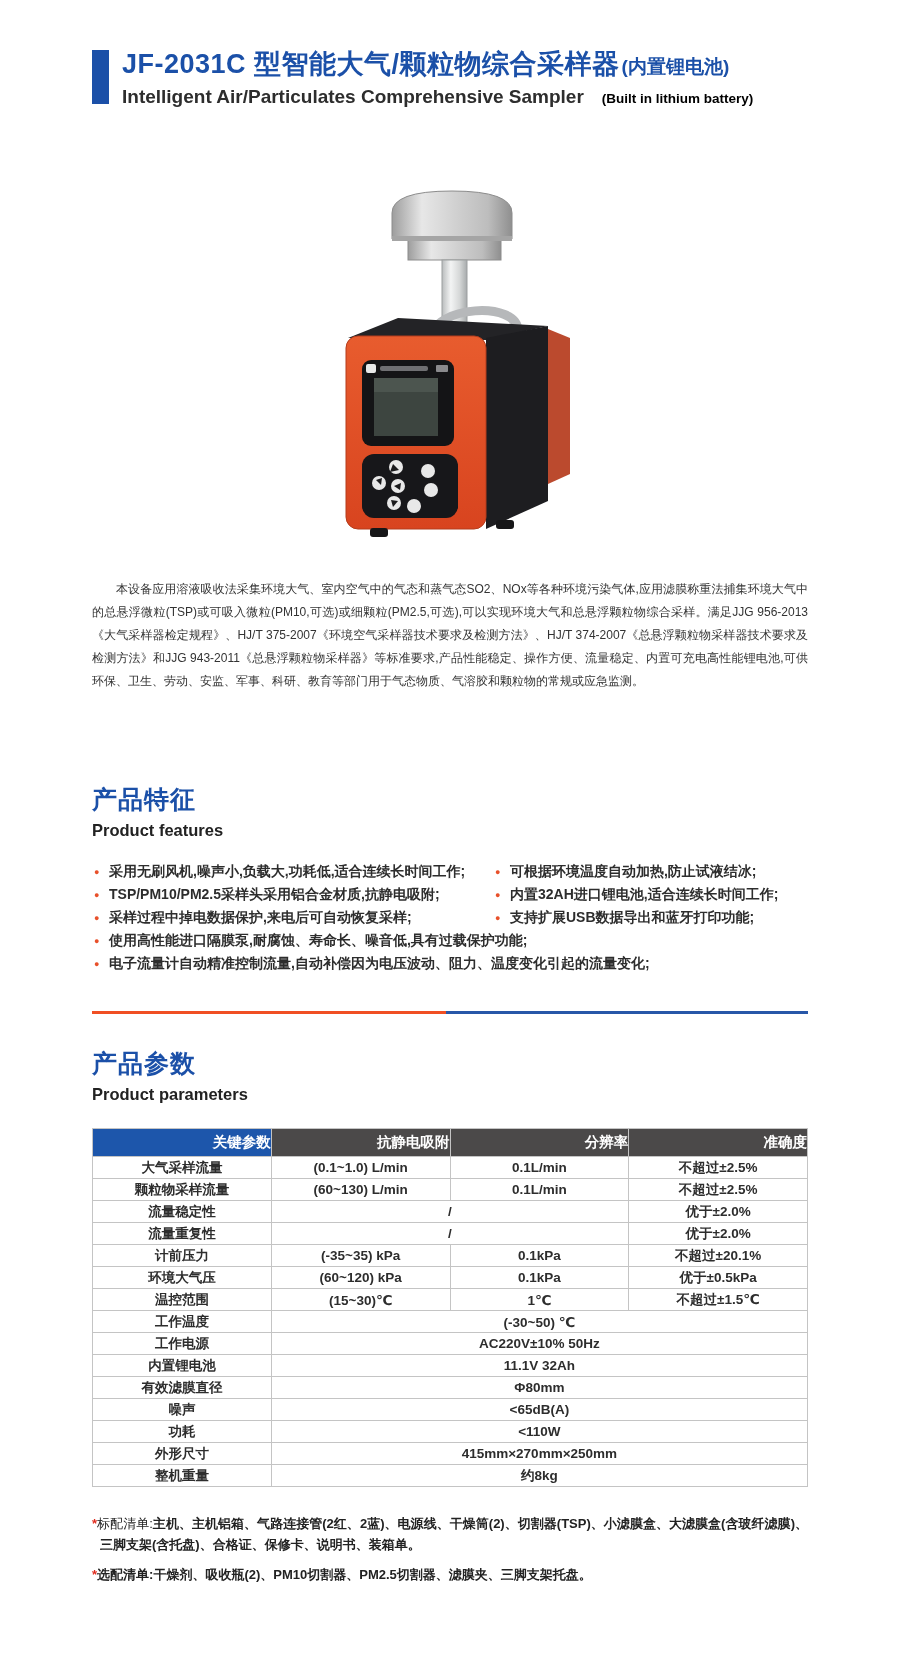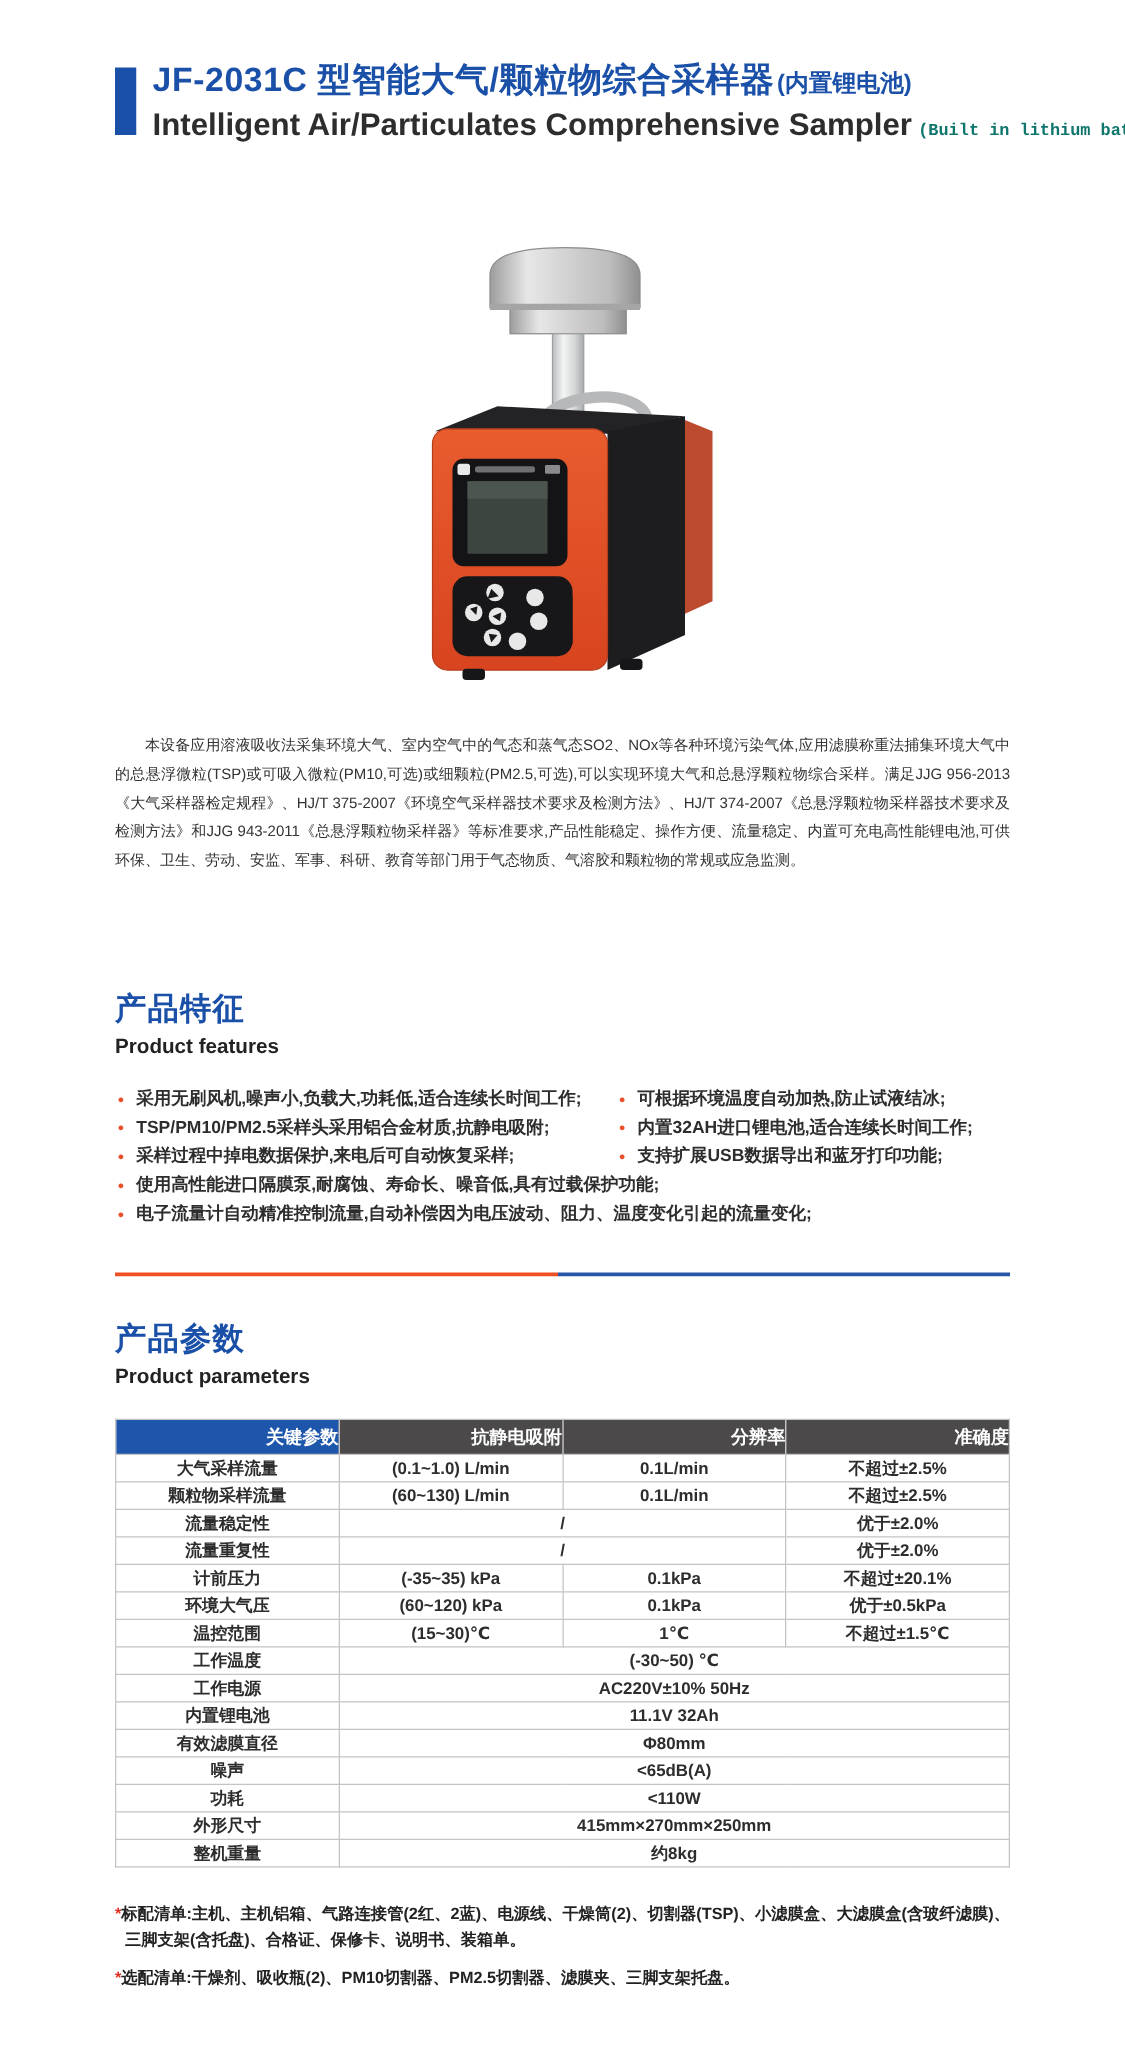--- a/index.html
+++ b/index.html
@@ -29,7 +29,7 @@
   .title-line{display:flex;align-items:baseline;white-space:nowrap;text-align:right;}
   .title-zh{font-size:27px;font-weight:bold;color:var(--blue);letter-spacing:.5px;}
   .title-zh-suffix{font-size:19px;font-weight:bold;color:var(--blue);margin-left:2px;}
-  .title-en{font-size:25px;font-weight:bold;color:#2d2d2d;margin-top:4px;}
+  .title-en{font-size:19px;font-weight:bold;color:#2d2d2d;margin-top:4px;}
   .title-en-suffix{font-size:13.5px;font-weight:bold;color:#0f766e;margin-left:5px;font-family:Liberation Mono, monospace;}
 
   

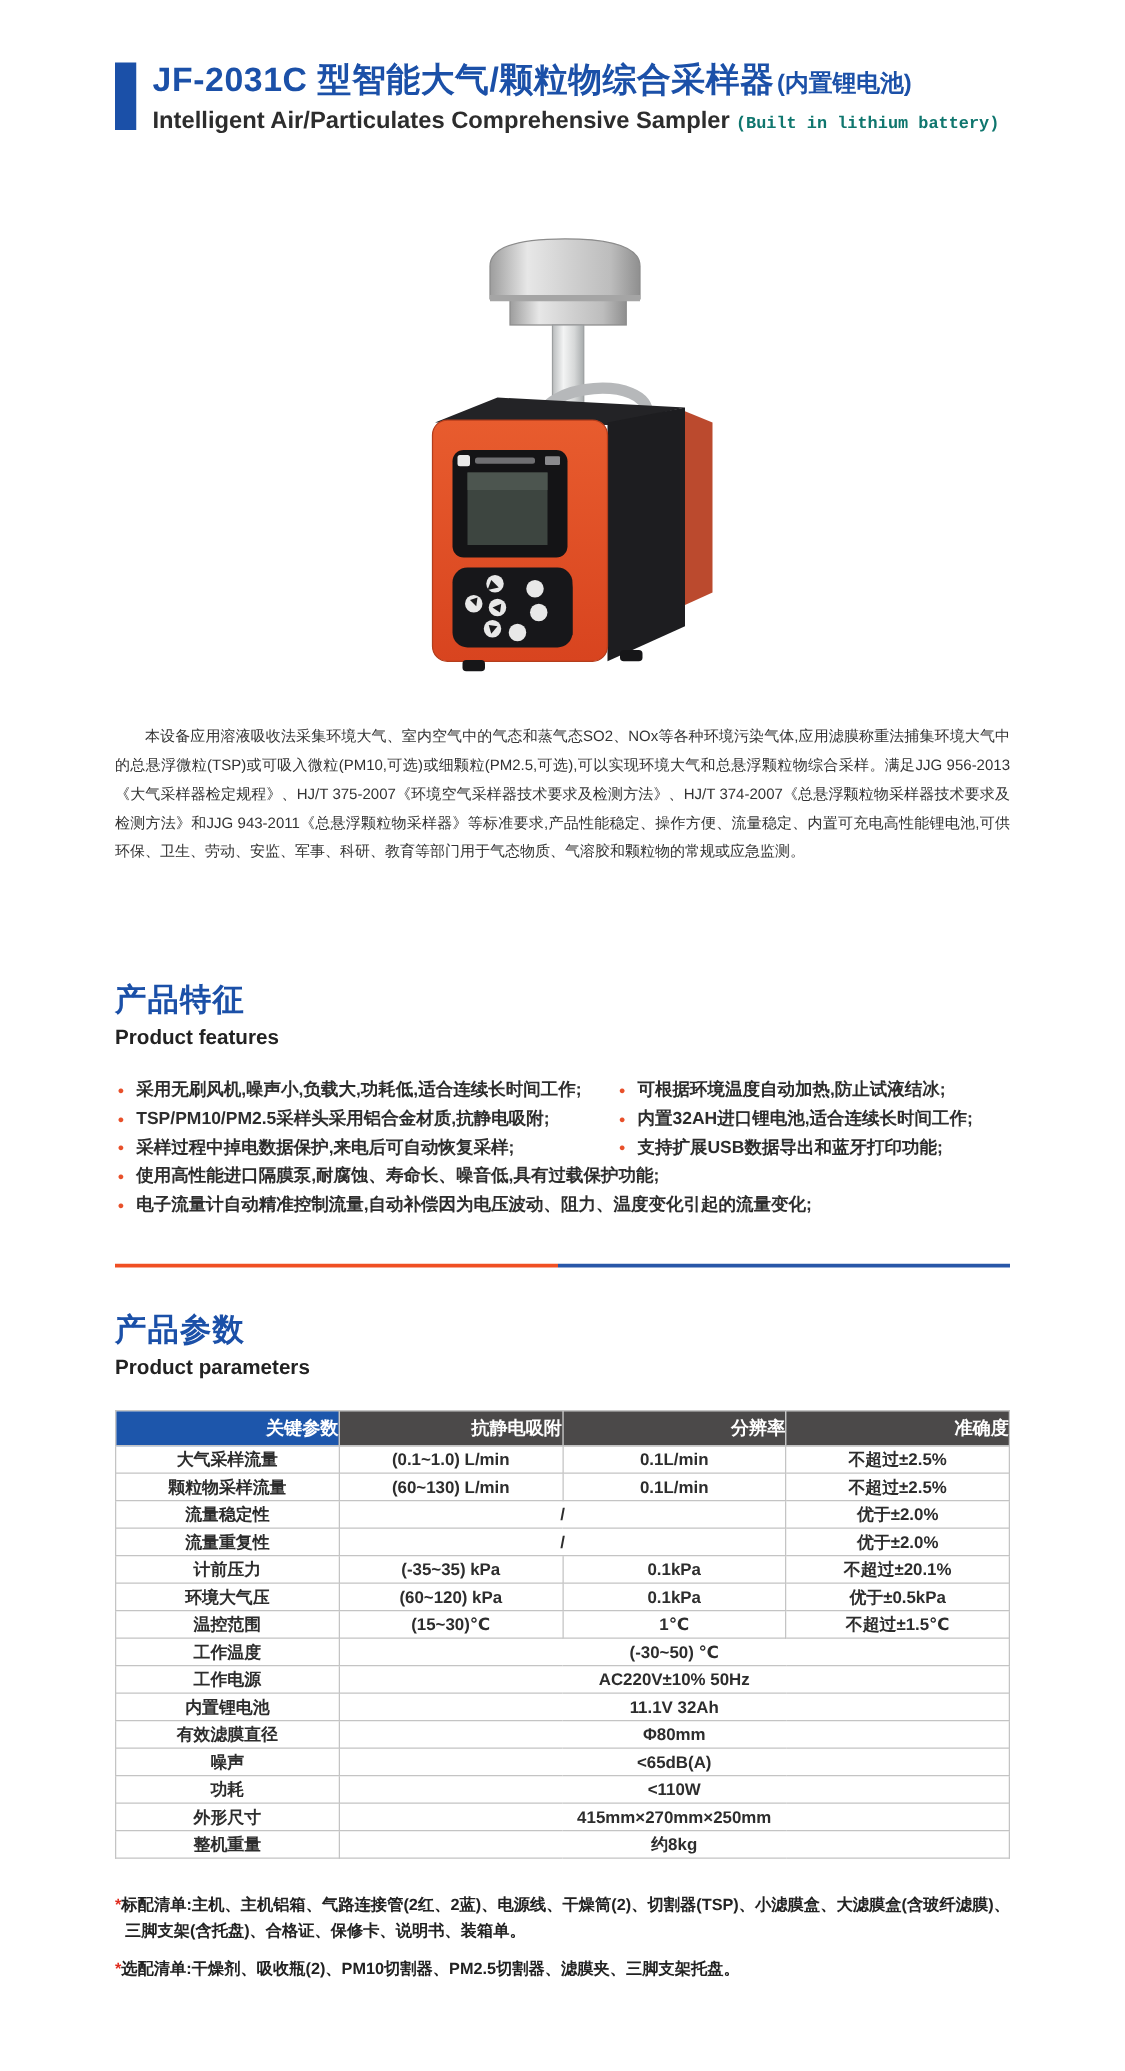--- a/index.html
+++ b/index.html
@@ -30,7 +30,7 @@
   .title-zh{font-size:27px;font-weight:bold;color:var(--blue);letter-spacing:.5px;}
   .title-zh-suffix{font-size:19px;font-weight:bold;color:var(--blue);margin-left:2px;}
   .title-en{font-size:19px;font-weight:bold;color:#2d2d2d;margin-top:4px;}
-  .title-en-suffix{font-size:13.5px;font-weight:bold;color:#0f766e;margin-left:5px;font-family:Liberation Mono, monospace;}
+  .title-en-suffix{font-size:13.5px;font-weight:bold;color:#000000;margin-left:18px;}
 
   
   .hero{display:flex;justify-content:center;margin-top:60px;height:378px;}

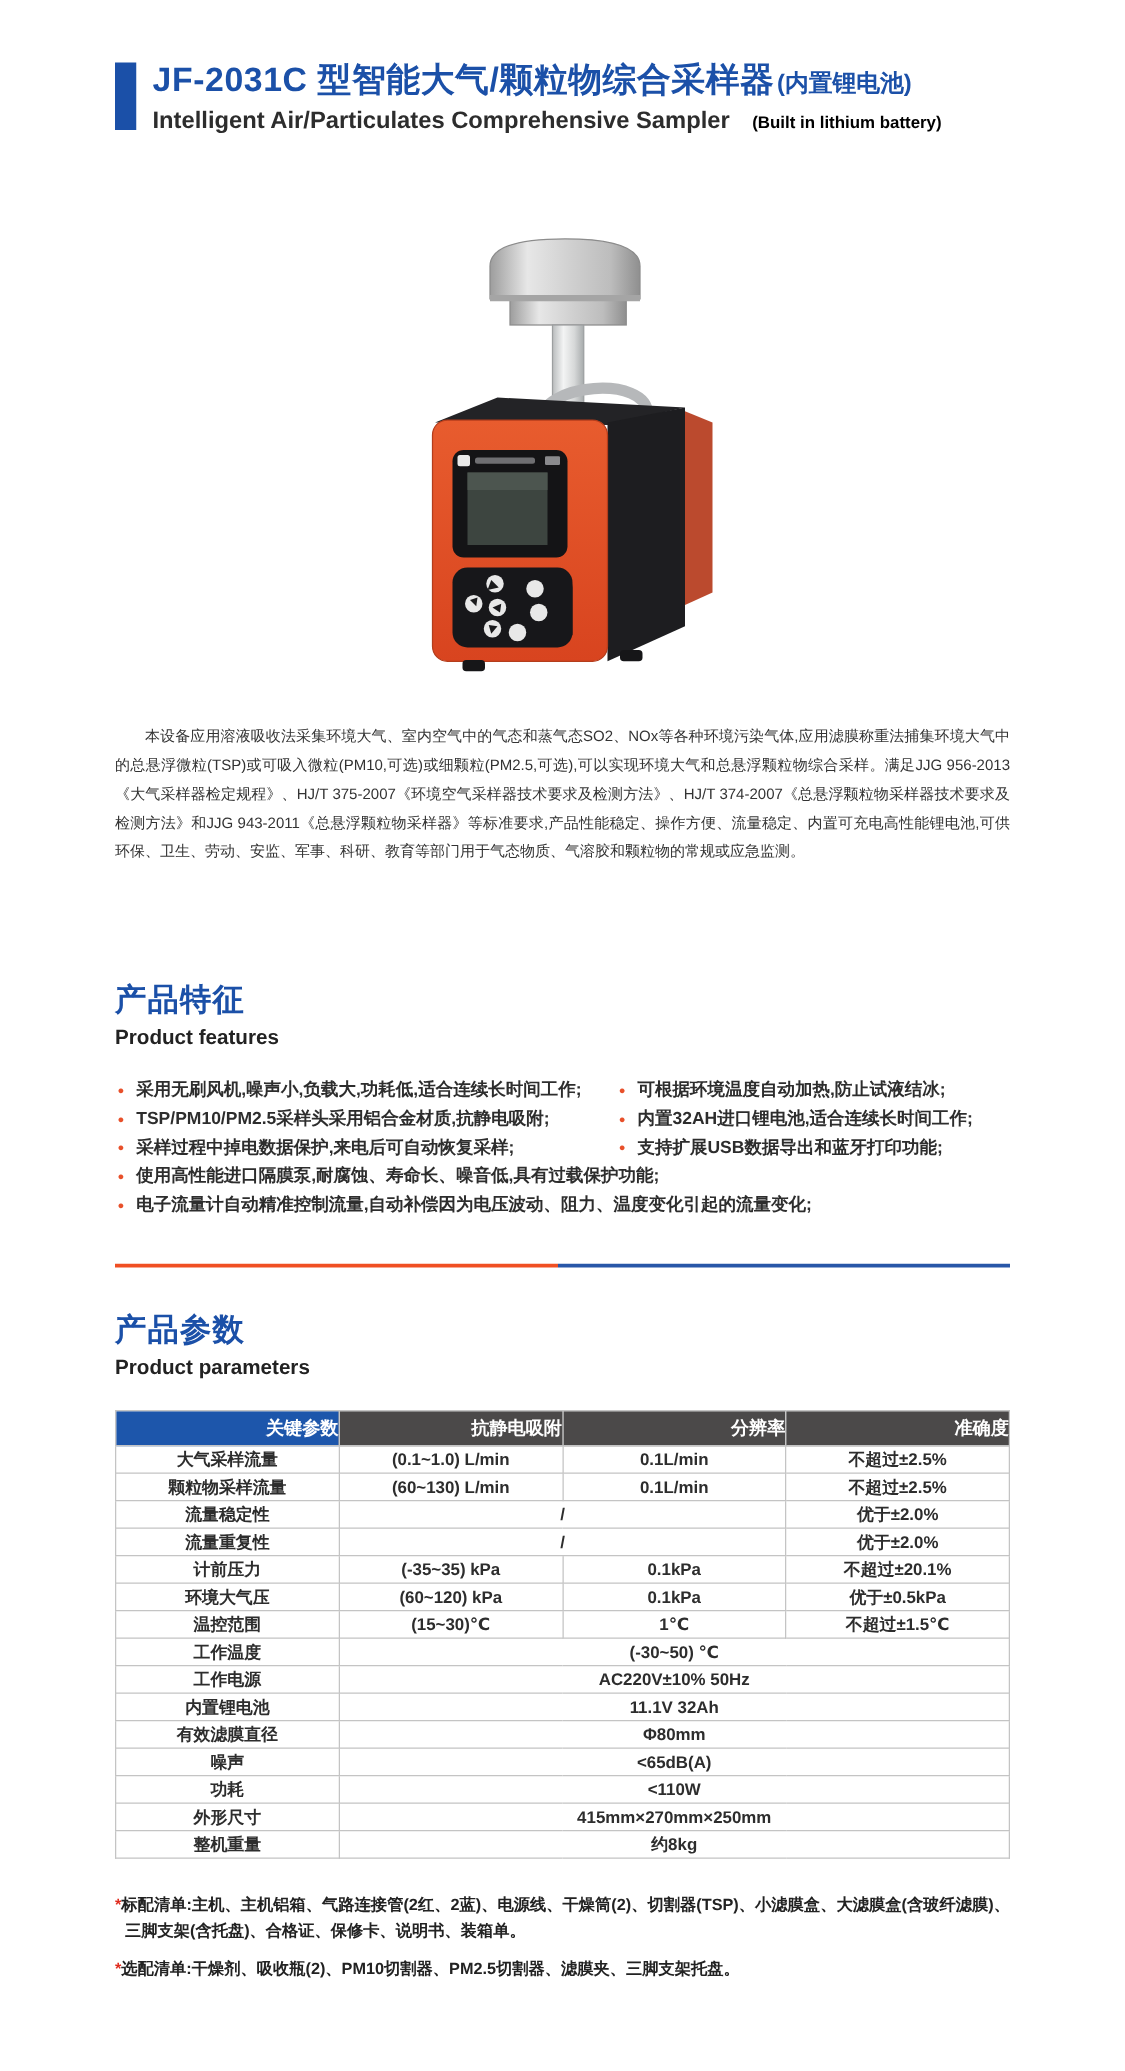--- a/index.html
+++ b/index.html
@@ -298,7 +298,7 @@
     </div>
 
     <div class="footnotes">
-        <p class="footnote"><span class="mark">*</span><span style="font-weight: bold;">标配清单:</span><span>主机、主机铝箱、气路连接管(2红、2蓝)、电源线、干燥筒(2)、切割器(TSP)、小滤膜盒、大滤膜盒(含玻纤滤膜)、三脚支架(含托盘)、合格证、保修卡、说明书、装箱单。</span></p>
+        <p class="footnote"><span class="mark">*</span><span style="font-weight: normal;">标配清单:</span><span>主机、主机铝箱、气路连接管(2红、2蓝)、电源线、干燥筒(2)、切割器(TSP)、小滤膜盒、大滤膜盒(含玻纤滤膜)、三脚支架(含托盘)、合格证、保修卡、说明书、装箱单。</span></p>
         <p class="footnote"><span class="mark">*</span><span style="font-weight: bold;">选配清单:</span><span>干燥剂、吸收瓶(2)、PM10切割器、PM2.5切割器、滤膜夹、三脚支架托盘。</span></p>
       </div>
 

